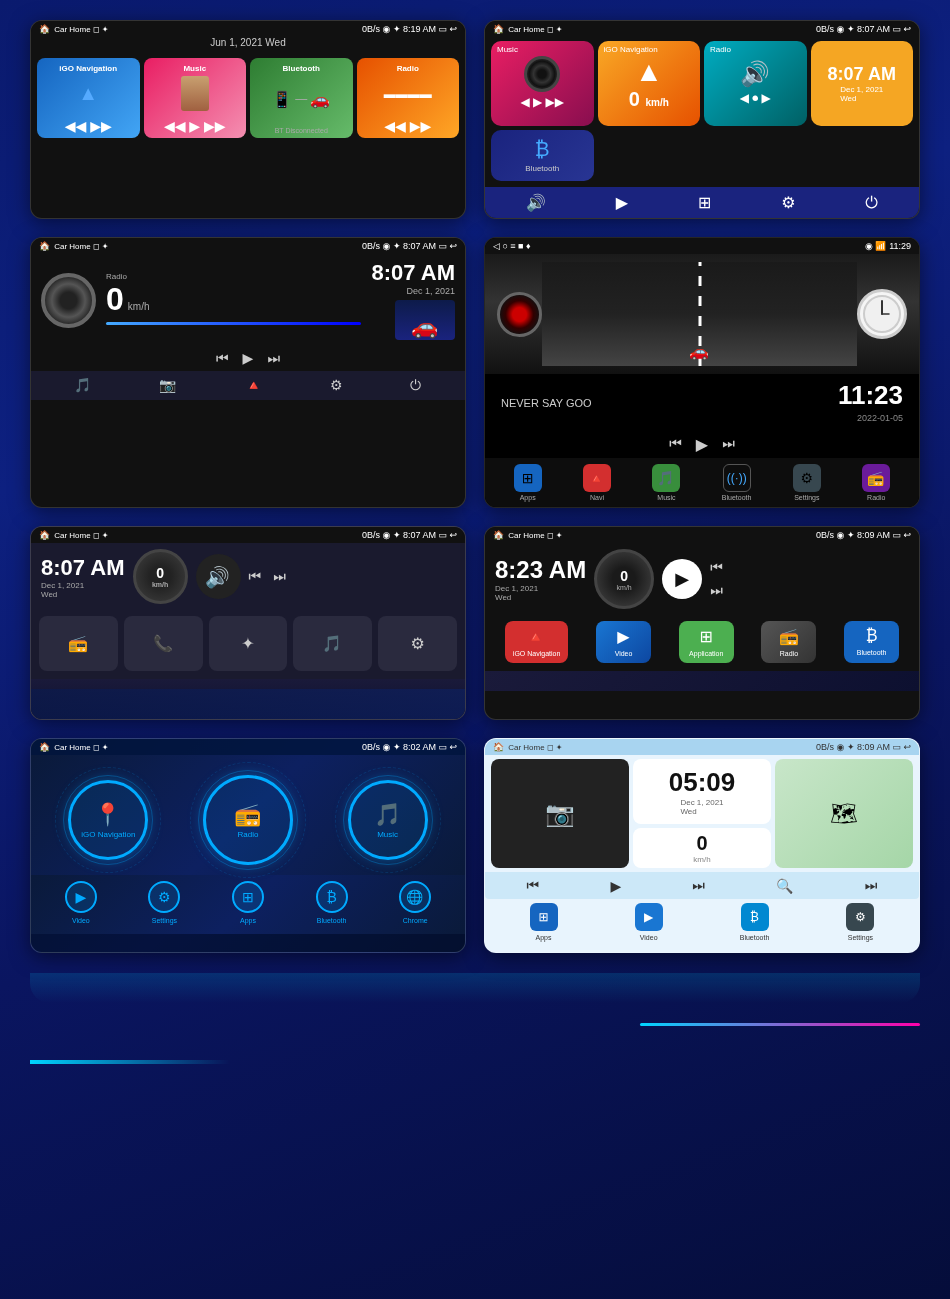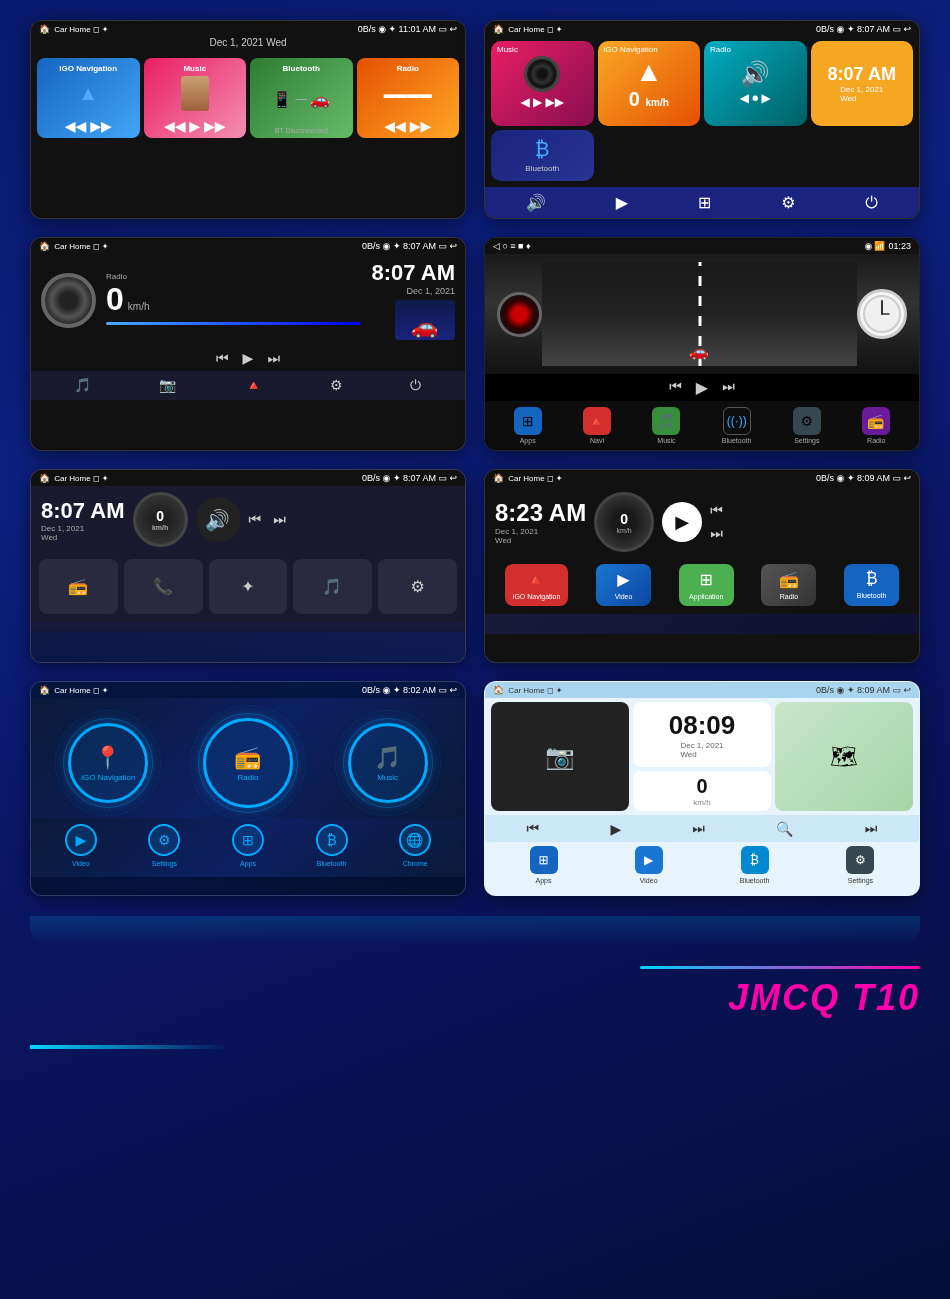--- a/index.html
+++ b/index.html
@@ -481,7 +481,7 @@
         <span style="font-size:8px">Car Home ◻ ✦</span>
       </span>
       <span class="status-right">
-        <span>0B/s ◉ ✦ 11:01 AM ▭ ↩</span>
+        <span>0B/s ◉ ✦ 8:19 AM ▭ ↩</span>
       </span>
     </div>
     <div class="screen1 date-display">Dec 1, 2021 Wed</div>

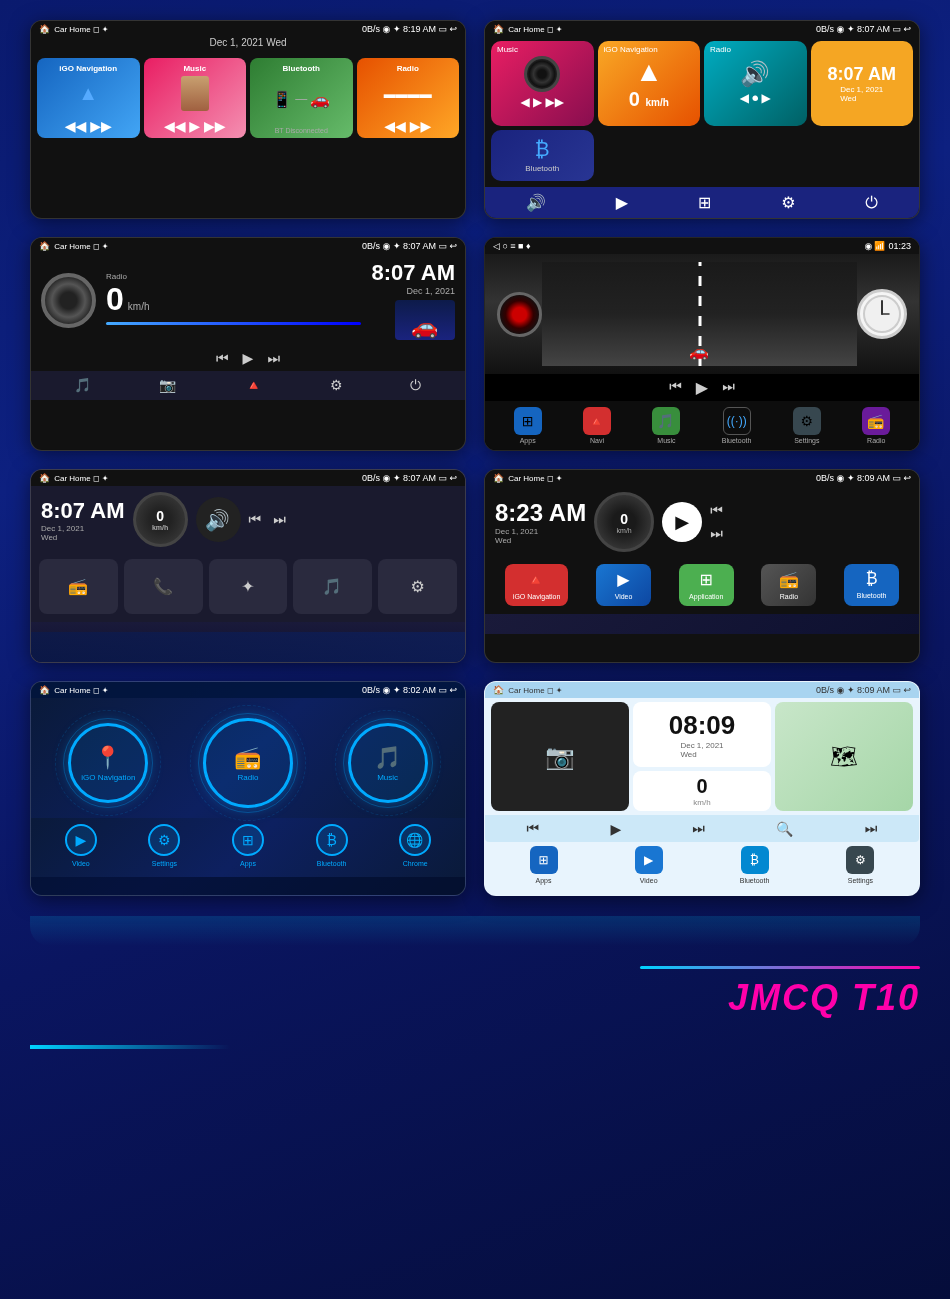--- a/index.html
+++ b/index.html
@@ -484,7 +484,7 @@
         <span>0B/s ◉ ✦ 8:19 AM ▭ ↩</span>
       </span>
     </div>
-    <div class="screen1 date-display">Dec 1, 2021 Wed</div>
+    <div class="screen1 date-display">Jun 1, 2021 Wed</div>
     <div class="screen1 app-grid">
 
       <div class="app-tile tile-blue">

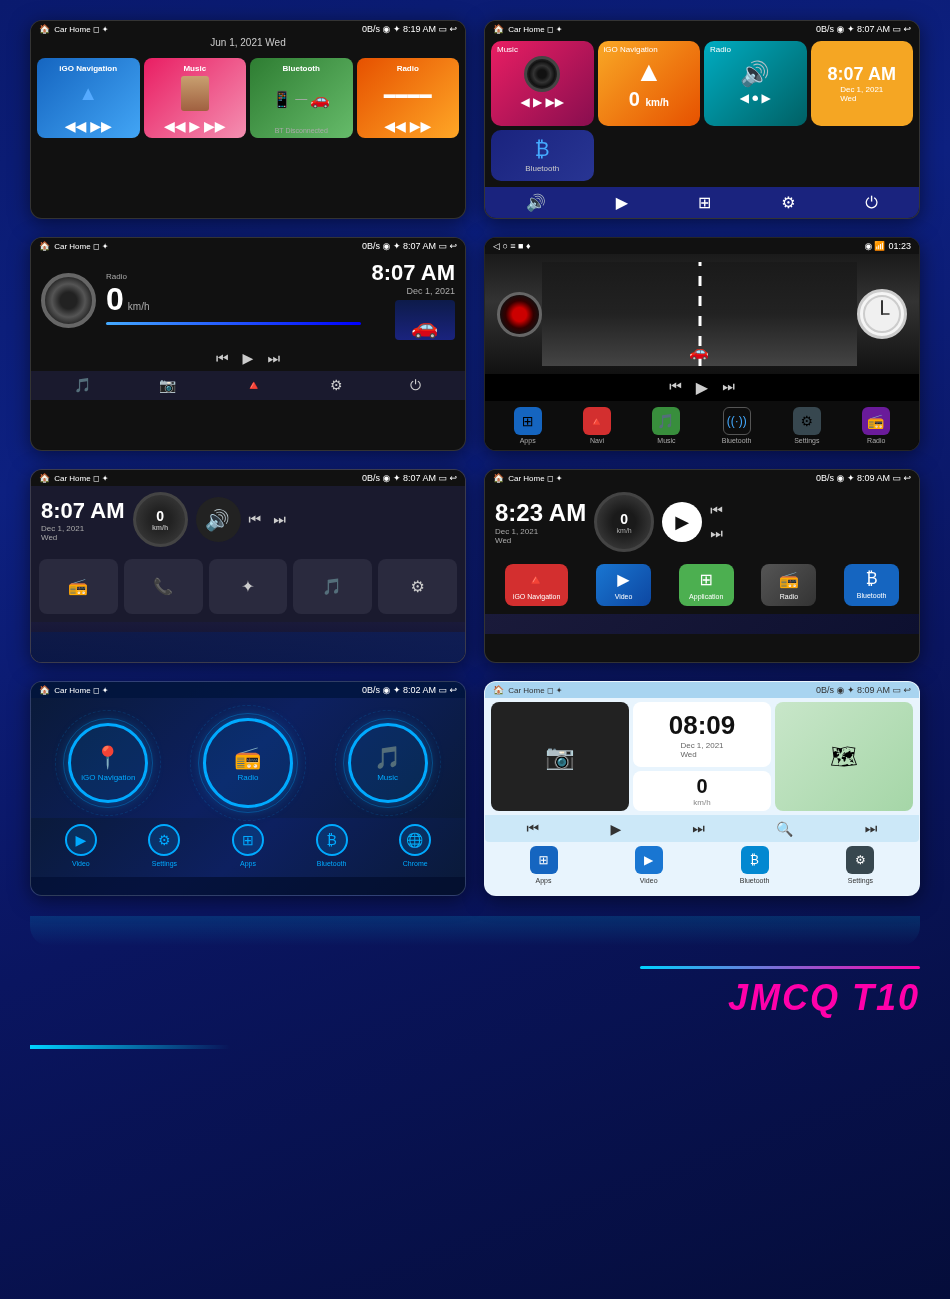--- a/index.html
+++ b/index.html
@@ -616,7 +616,7 @@
         <span>◁ ○ ≡ ■ ♦</span>
       </span>
       <span class="status-right">
-        <span>◉ 📶 01:23</span>
+        <span>◉ 📶 11:29</span>
       </span>
     </div>
     <div class="screen4 hero">

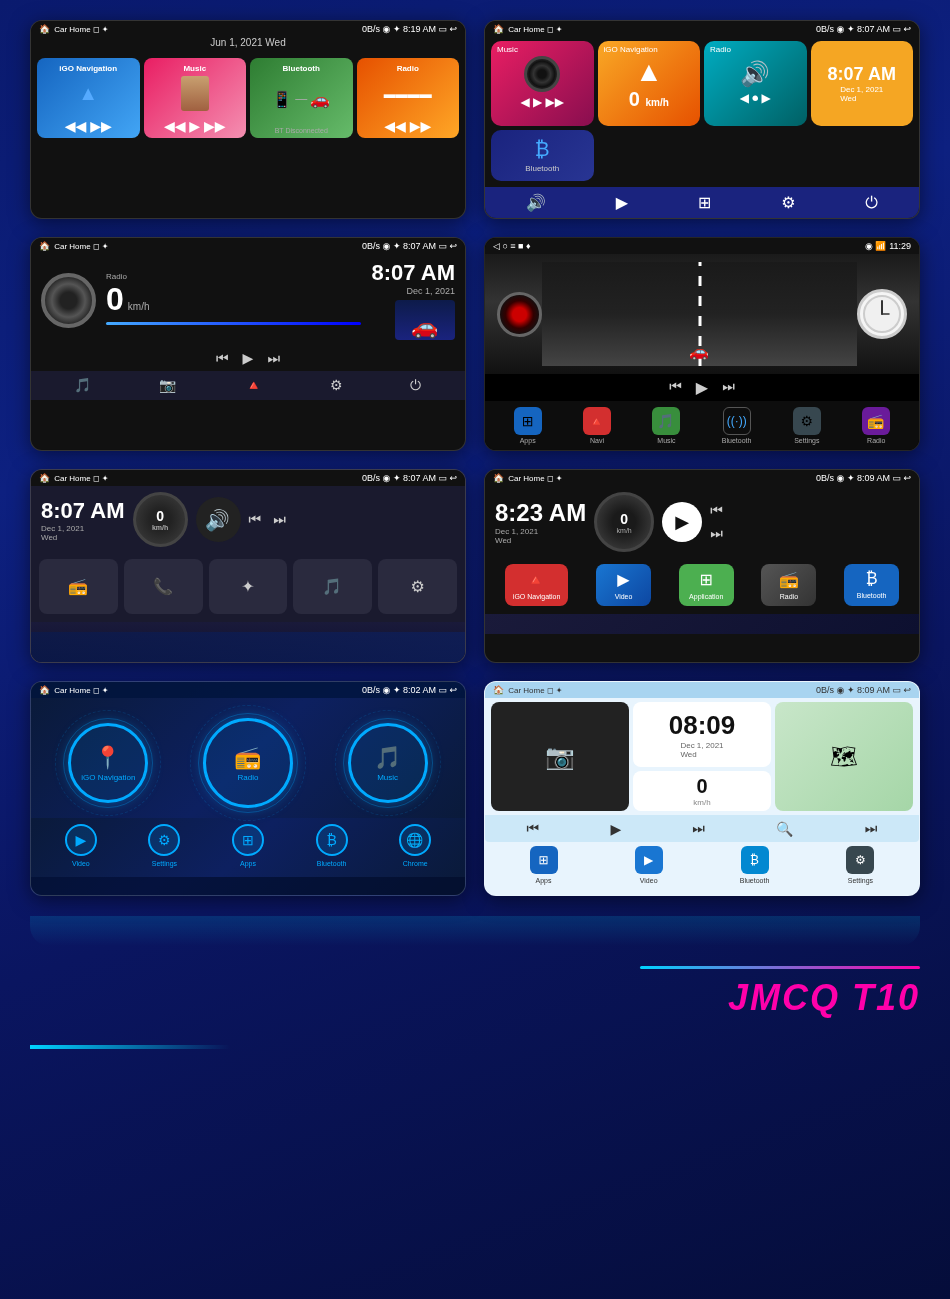--- a/index.html
+++ b/index.html
@@ -633,6 +633,13 @@
         </svg>
       </div>
     </div>
+    <div style="display:flex;justify-content:space-between;align-items:center;padding:4px 8px;">
+      <div class="screen4 song-title">NEVER SAY GOO</div>
+      <div>
+        <div class="screen4 big-time">11:23</div>
+        <div class="screen4 date-line">2022-01-05</div>
+      </div>
+    </div>
     <div class="screen4 media-controls2">
       <span>⏮</span>
       <span style="font-size:16px;">▶</span>

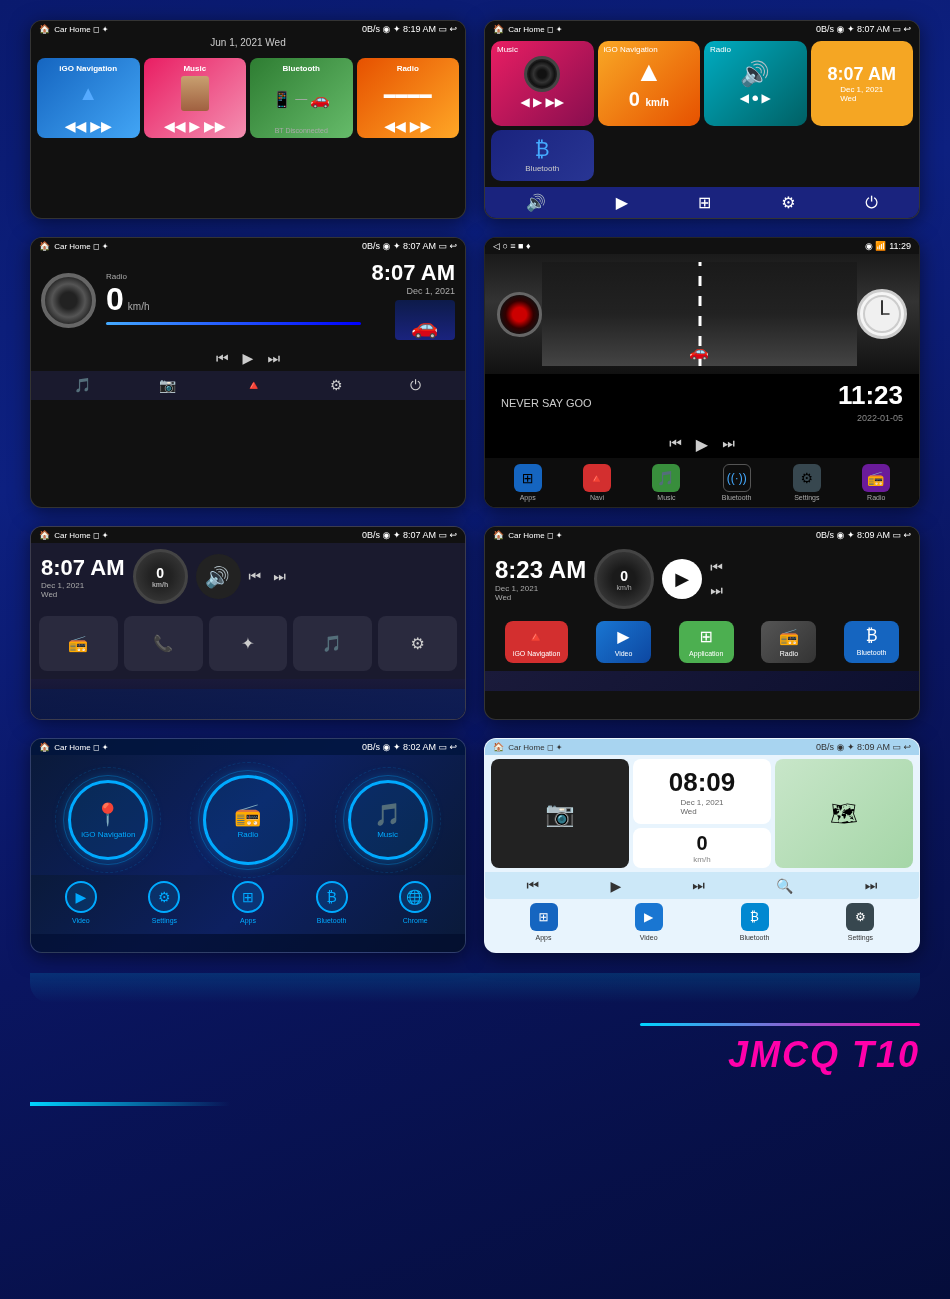--- a/index.html
+++ b/index.html
@@ -846,7 +846,7 @@
       </div>
 
       <div class="time-widget-light">
-        <div class="big-time">08:09</div>
+        <div class="big-time">05:09</div>
         <div class="date-sm">
           <div>Dec 1, 2021</div>
           <div>Wed</div>

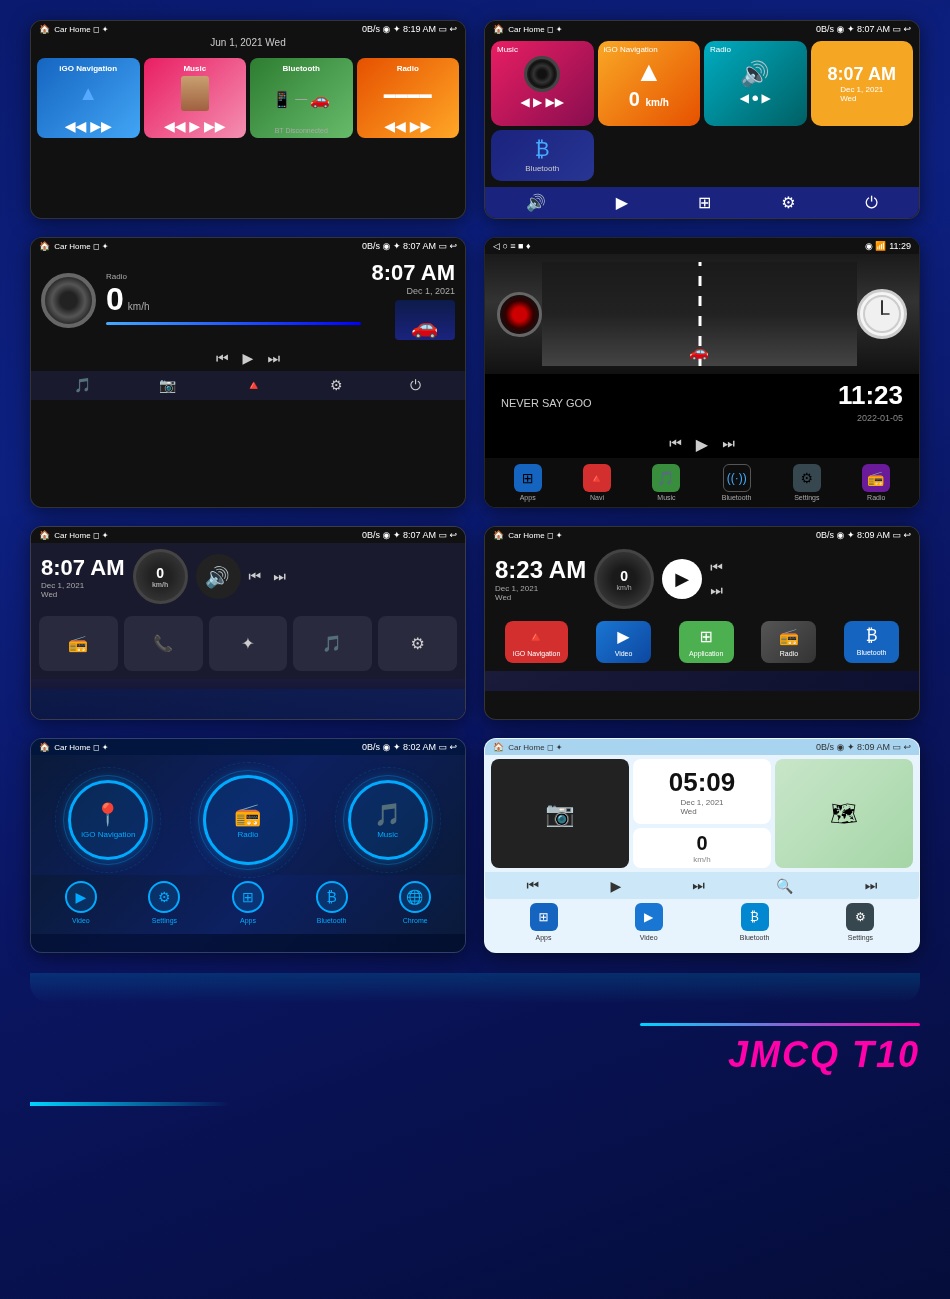--- a/index.html
+++ b/index.html
@@ -905,11 +905,6 @@
 
 <div class="branding-area">
   <div class="brand-line"></div>
-  <div class="brand-name">
-    <span>JMCQ</span>
-    <span> </span>
-    <span>T10</span>
-  </div>
   <div class="deco-lines"></div>
 </div>
 

